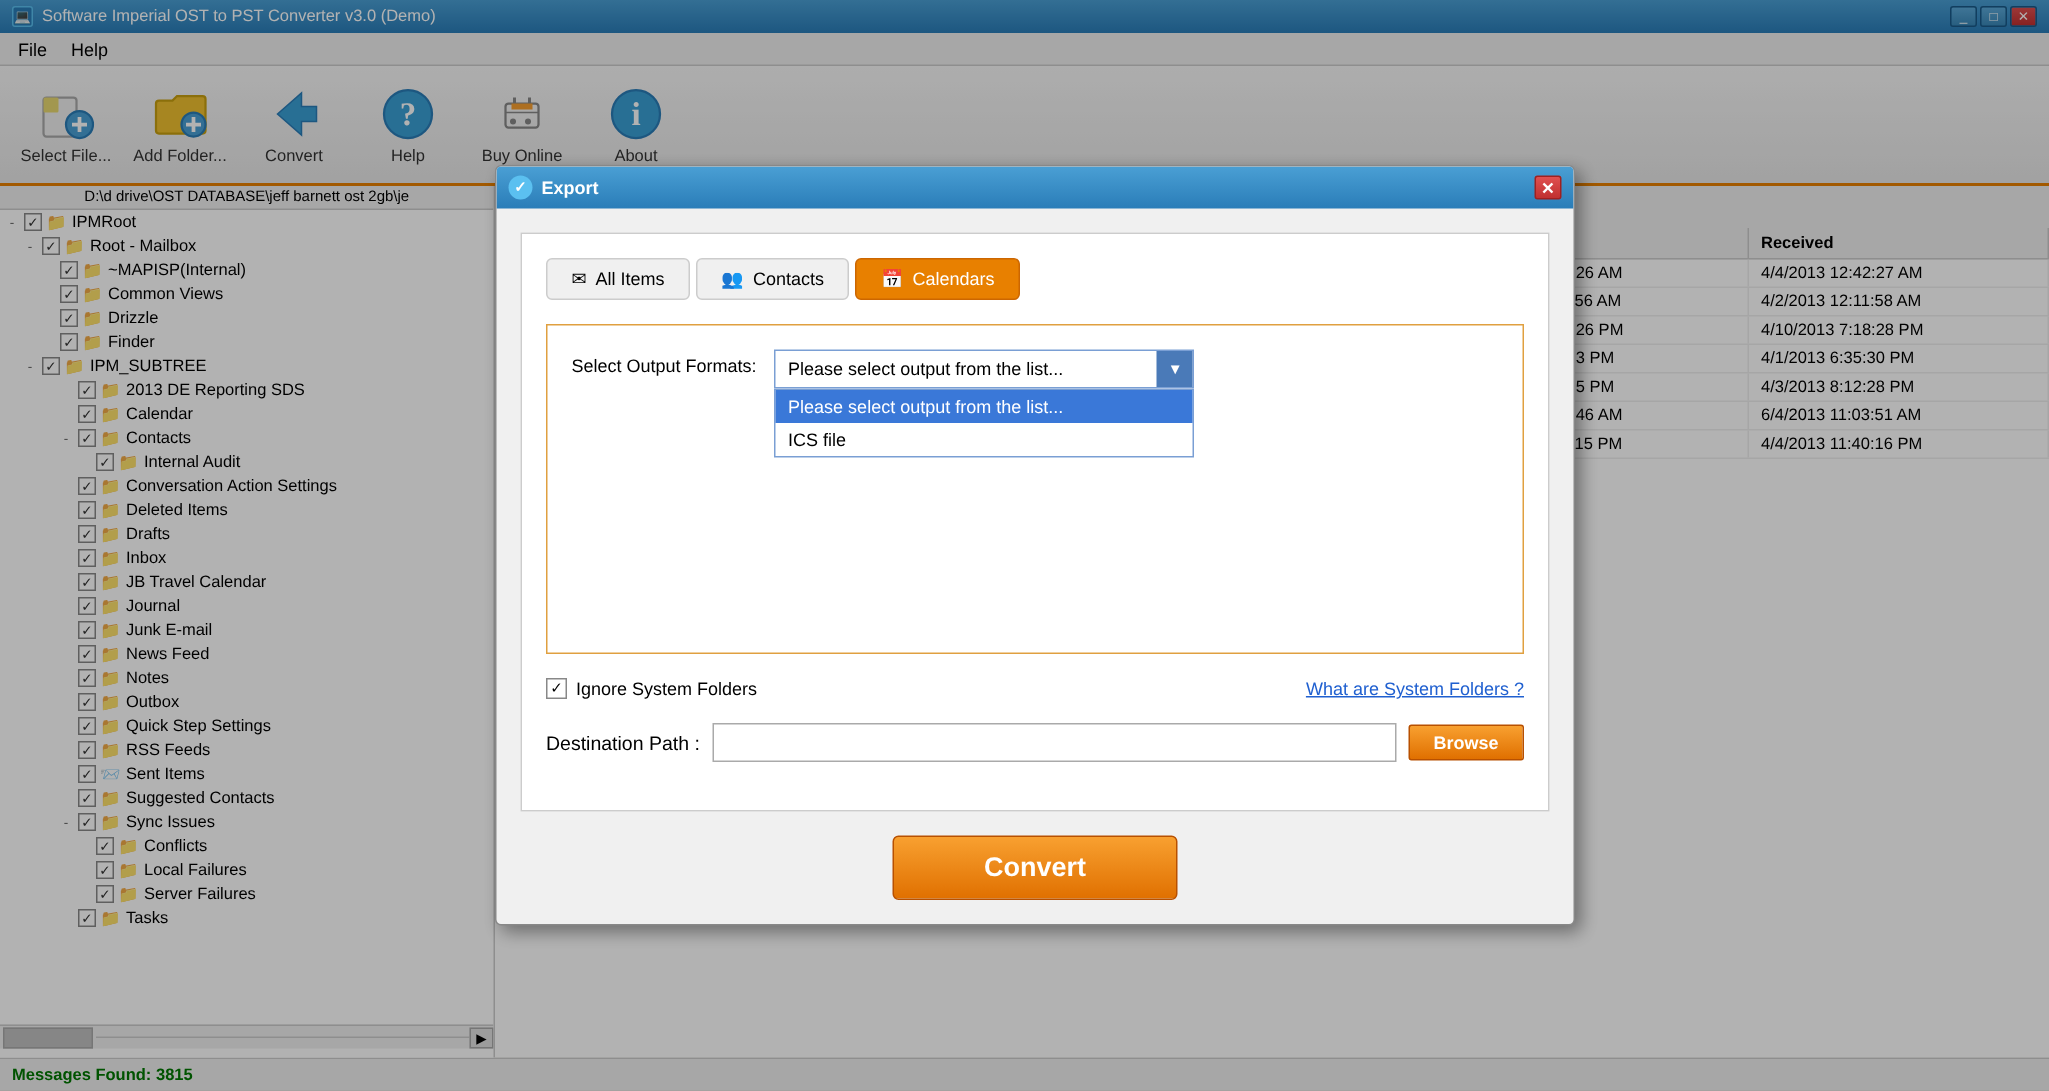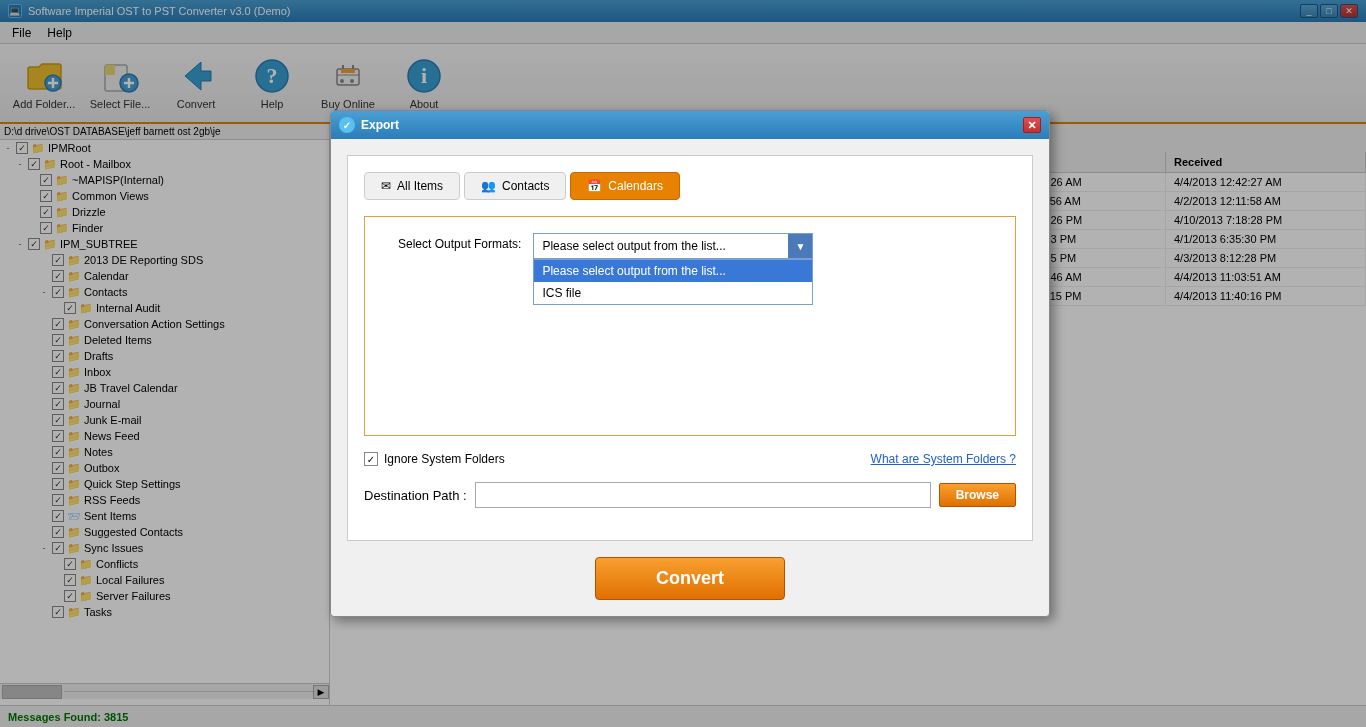--- a/index.html
+++ b/index.html
@@ -426,18 +426,6 @@
   <div class="toolbar-btn">
     <div class="toolbar-icon">
       <svg width="38" height="38" viewBox="0 0 38 38">
-        <path d="M3 12 Q3 10 5 10 L14 10 L17 7 L34 7 Q36 7 36 9 L36 30 Q36 32 34 32 L5 32 Q3 32 3 30 Z" fill="#f0c030" stroke="#c8a010" stroke-width="1.5"></path>
-        <circle cx="28" cy="26" r="8" fill="#4a9fd4" stroke="#2a7db8" stroke-width="1.5"></circle>
-        <line x1="28" y1="21" x2="28" y2="31" stroke="white" stroke-width="2.5"></line>
-        <line x1="23" y1="26" x2="33" y2="26" stroke="white" stroke-width="2.5"></line>
-      </svg>
-    </div>
-    <span>Add Folder...</span>
-  </div>
-
-  <div class="toolbar-btn">
-    <div class="toolbar-icon">
-      <svg width="38" height="38" viewBox="0 0 38 38">
         <rect x="4" y="8" width="22" height="26" rx="2" fill="#f0f0f0" stroke="#aaa" stroke-width="1.5"></rect>
         <rect x="4" y="8" width="10" height="10" rx="1" fill="#e8d870"></rect>
         <circle cx="28" cy="26" r="9" fill="#4a9fd4" stroke="#2a7db8" stroke-width="1.5"></circle>
@@ -446,6 +434,18 @@
       </svg>
     </div>
     <span>Select File...</span>
+  </div>
+
+  <div class="toolbar-btn">
+    <div class="toolbar-icon">
+      <svg width="38" height="38" viewBox="0 0 38 38">
+        <path d="M3 12 Q3 10 5 10 L14 10 L17 7 L34 7 Q36 7 36 9 L36 30 Q36 32 34 32 L5 32 Q3 32 3 30 Z" fill="#f0c030" stroke="#c8a010" stroke-width="1.5"></path>
+        <circle cx="28" cy="26" r="8" fill="#4a9fd4" stroke="#2a7db8" stroke-width="1.5"></circle>
+        <line x1="28" y1="21" x2="28" y2="31" stroke="white" stroke-width="2.5"></line>
+        <line x1="23" y1="26" x2="33" y2="26" stroke="white" stroke-width="2.5"></line>
+      </svg>
+    </div>
+    <span>Add Folder...</span>
   </div>
 
   <div class="toolbar-btn">

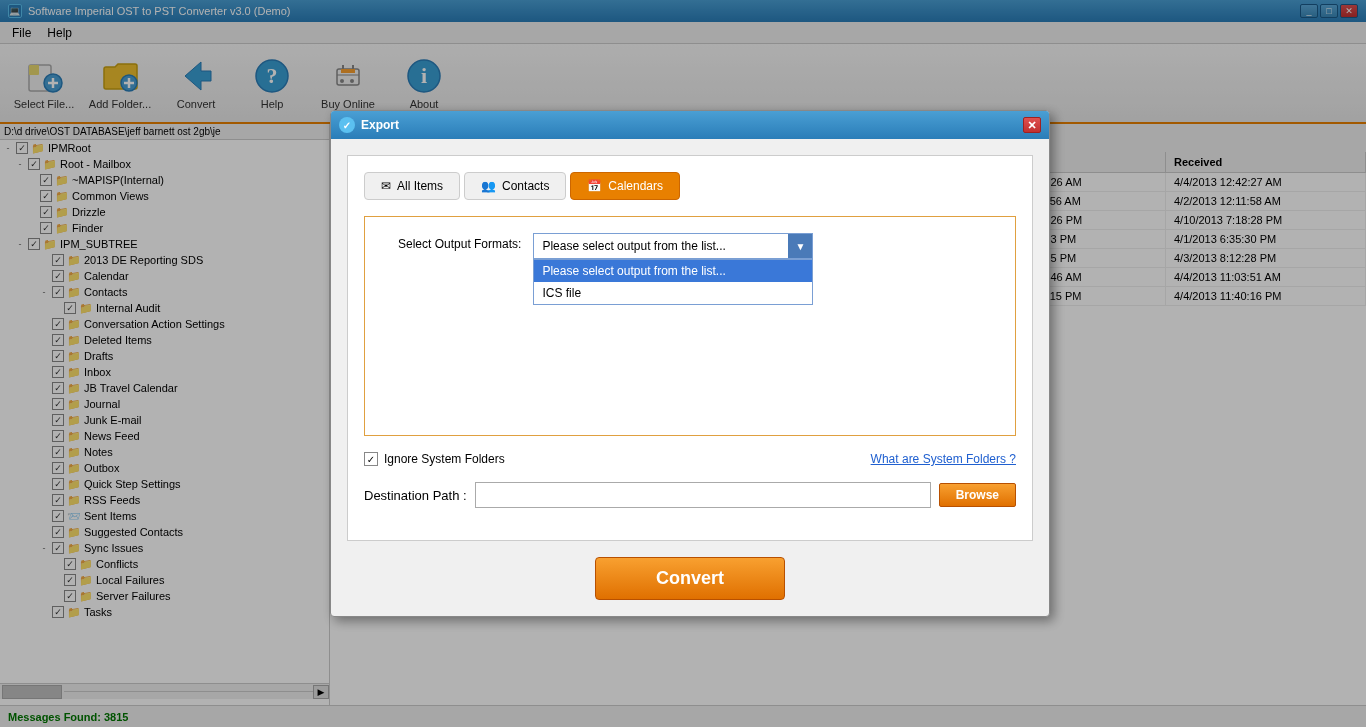--- a/index.html
+++ b/index.html
@@ -98,6 +98,7 @@
       border-right: 1px solid #ccc;
       overflow: hidden;
       font-size: 11px;
+      text-align: center;
     }
     .tree-item {
       display: flex;

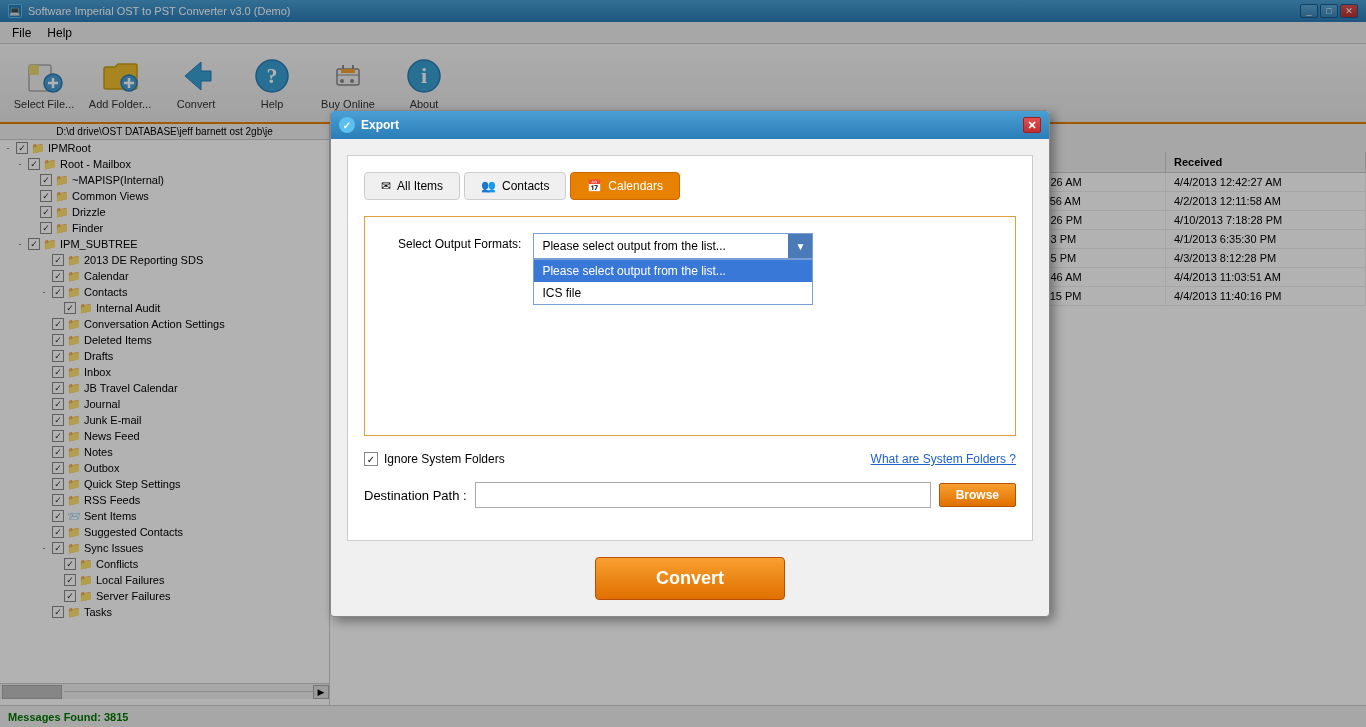--- a/index.html
+++ b/index.html
@@ -283,7 +283,6 @@
       display: flex;
       align-items: flex-start;
       gap: 12px;
-      margin-left: 17px;
     }
     .format-select-label {
       font-size: 12px;

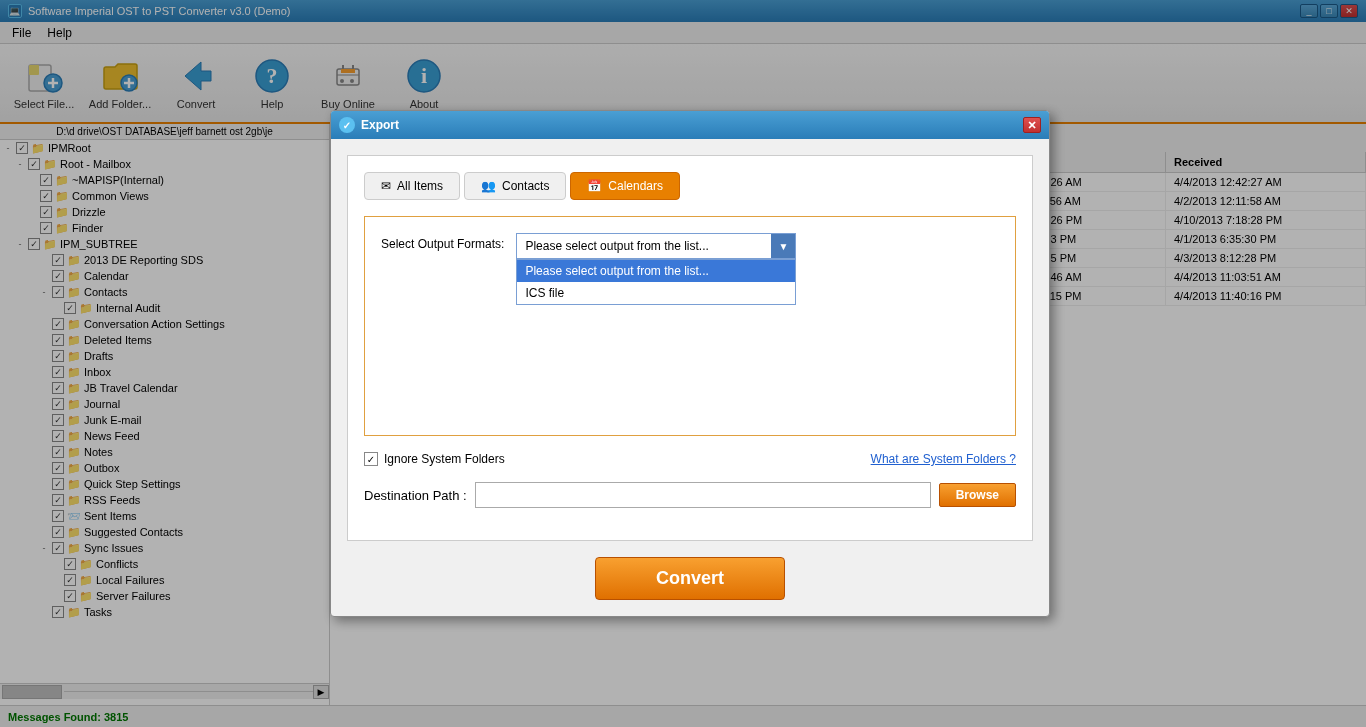--- a/index.html
+++ b/index.html
@@ -722,7 +722,7 @@
       <div class="email-row">
         <div class="email-cell">hip Email</div>
         <div class="email-cell">4/4/2013 10:50:46 AM</div>
-        <div class="email-cell">4/4/2013 11:03:51 AM</div>
+        <div class="email-cell">6/4/2013 11:03:51 AM</div>
       </div>
       <div class="email-row">
         <div class="email-cell"></div>

